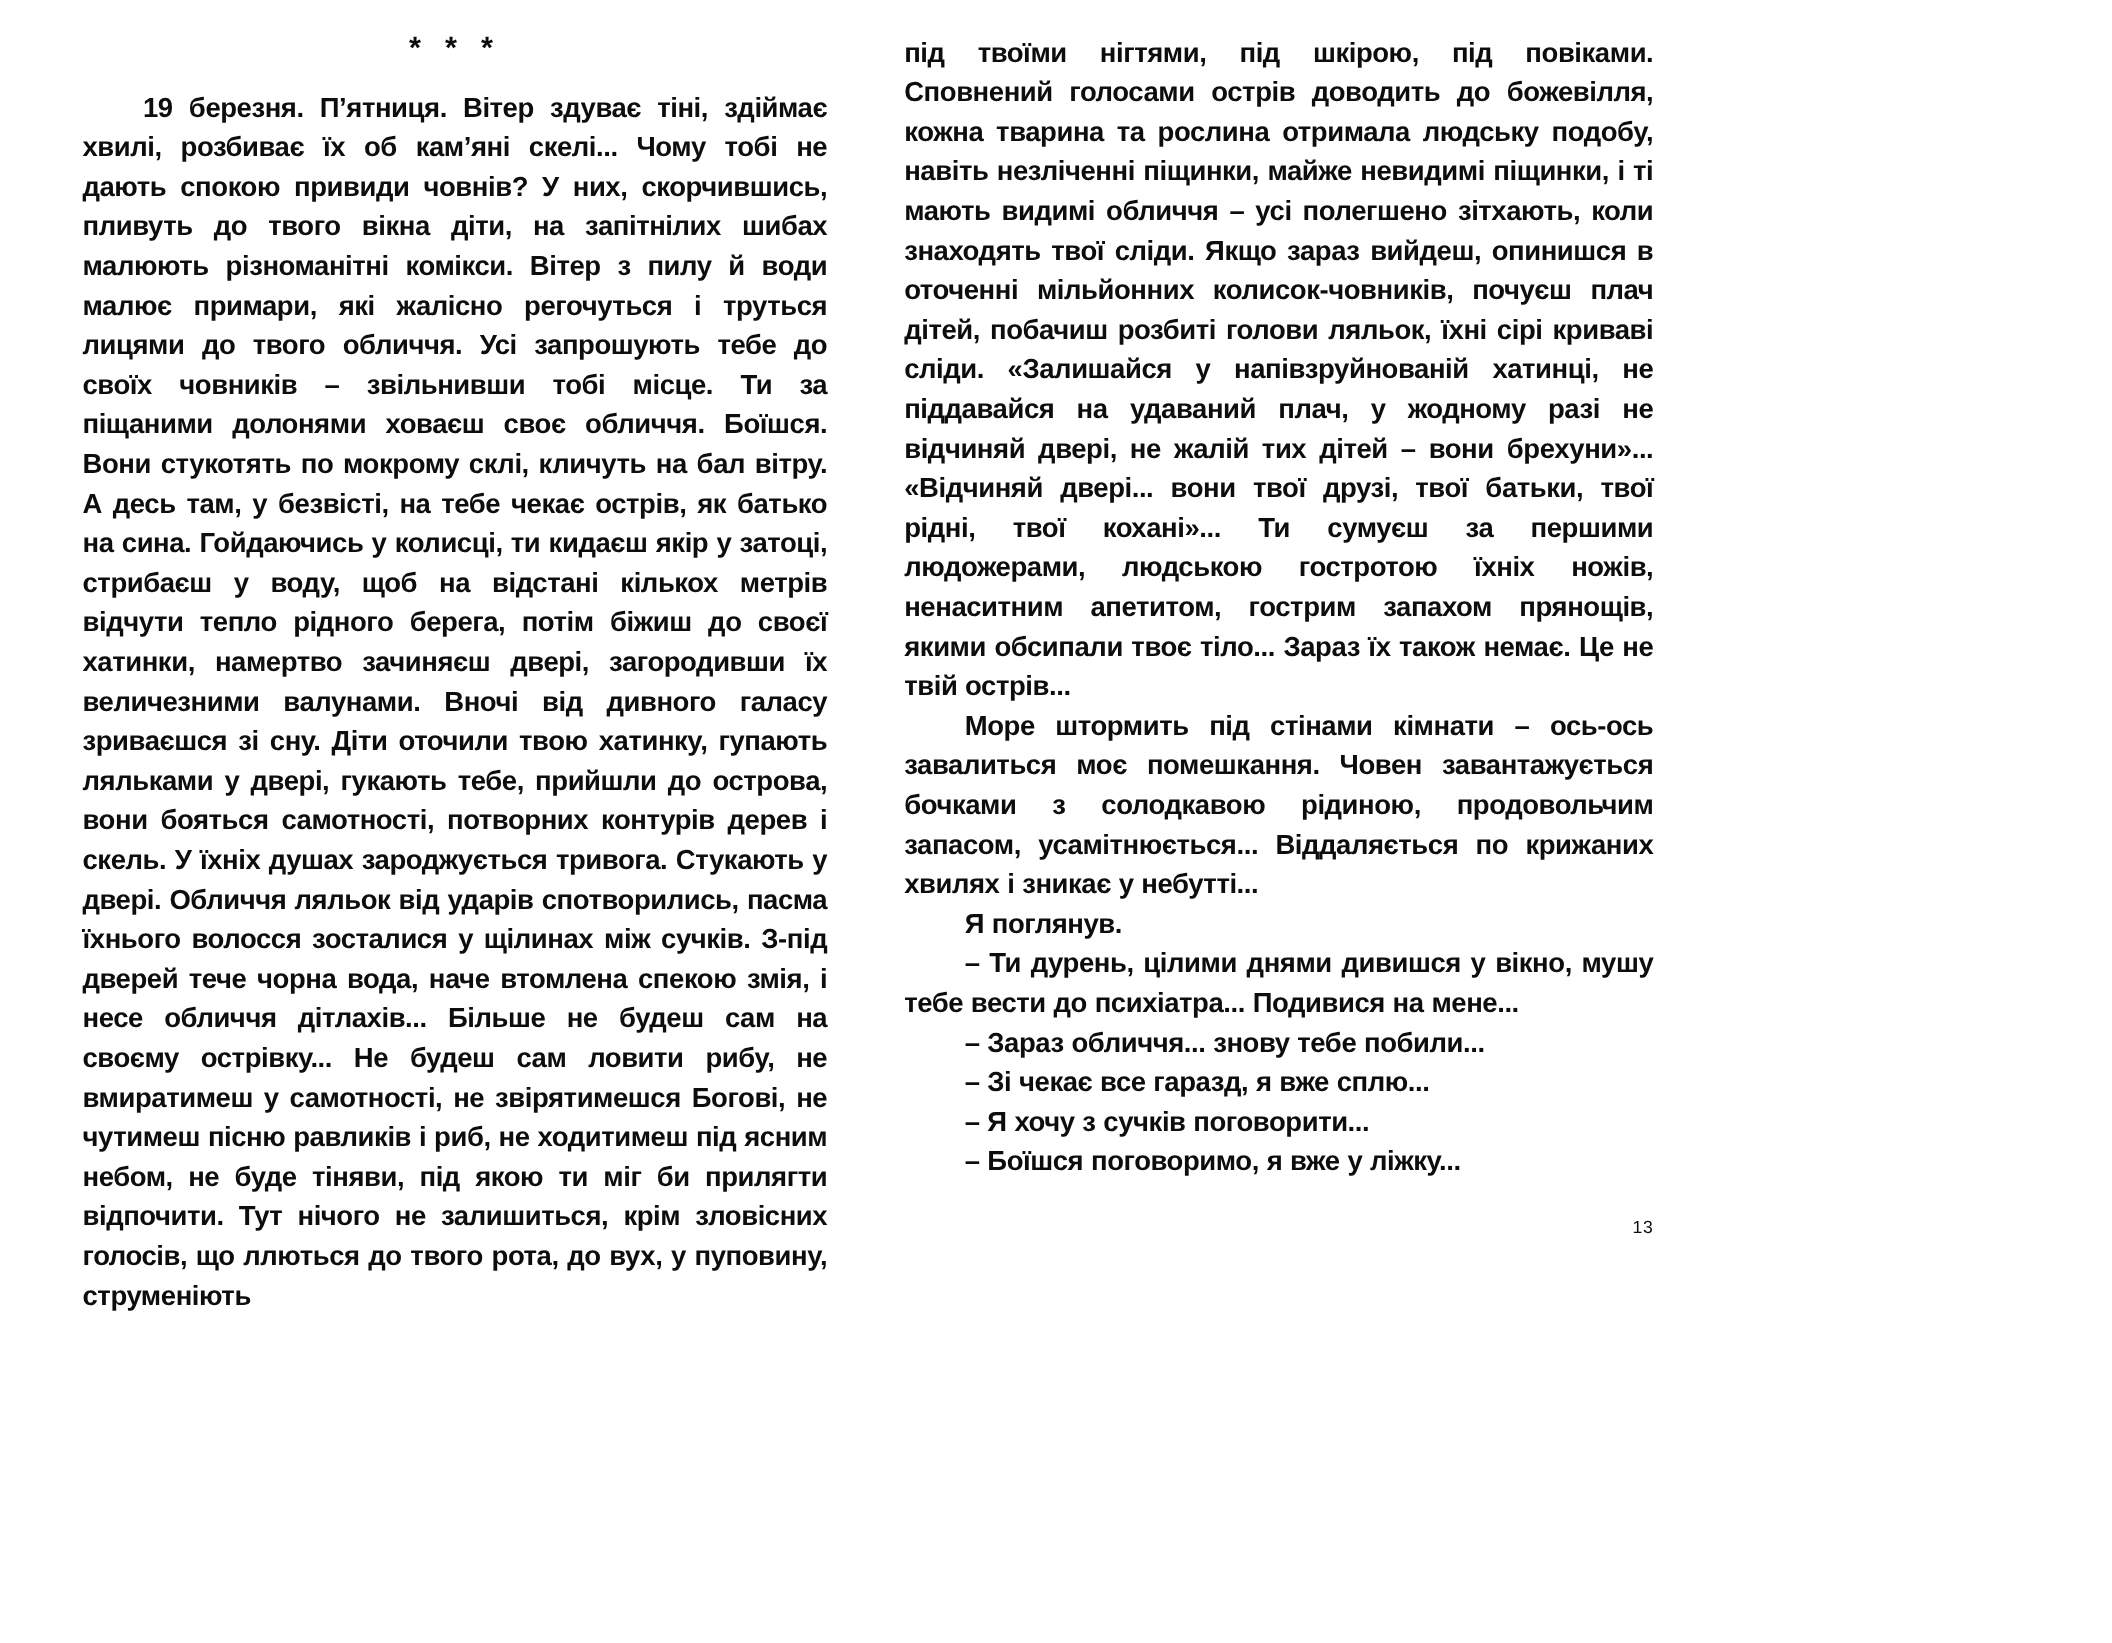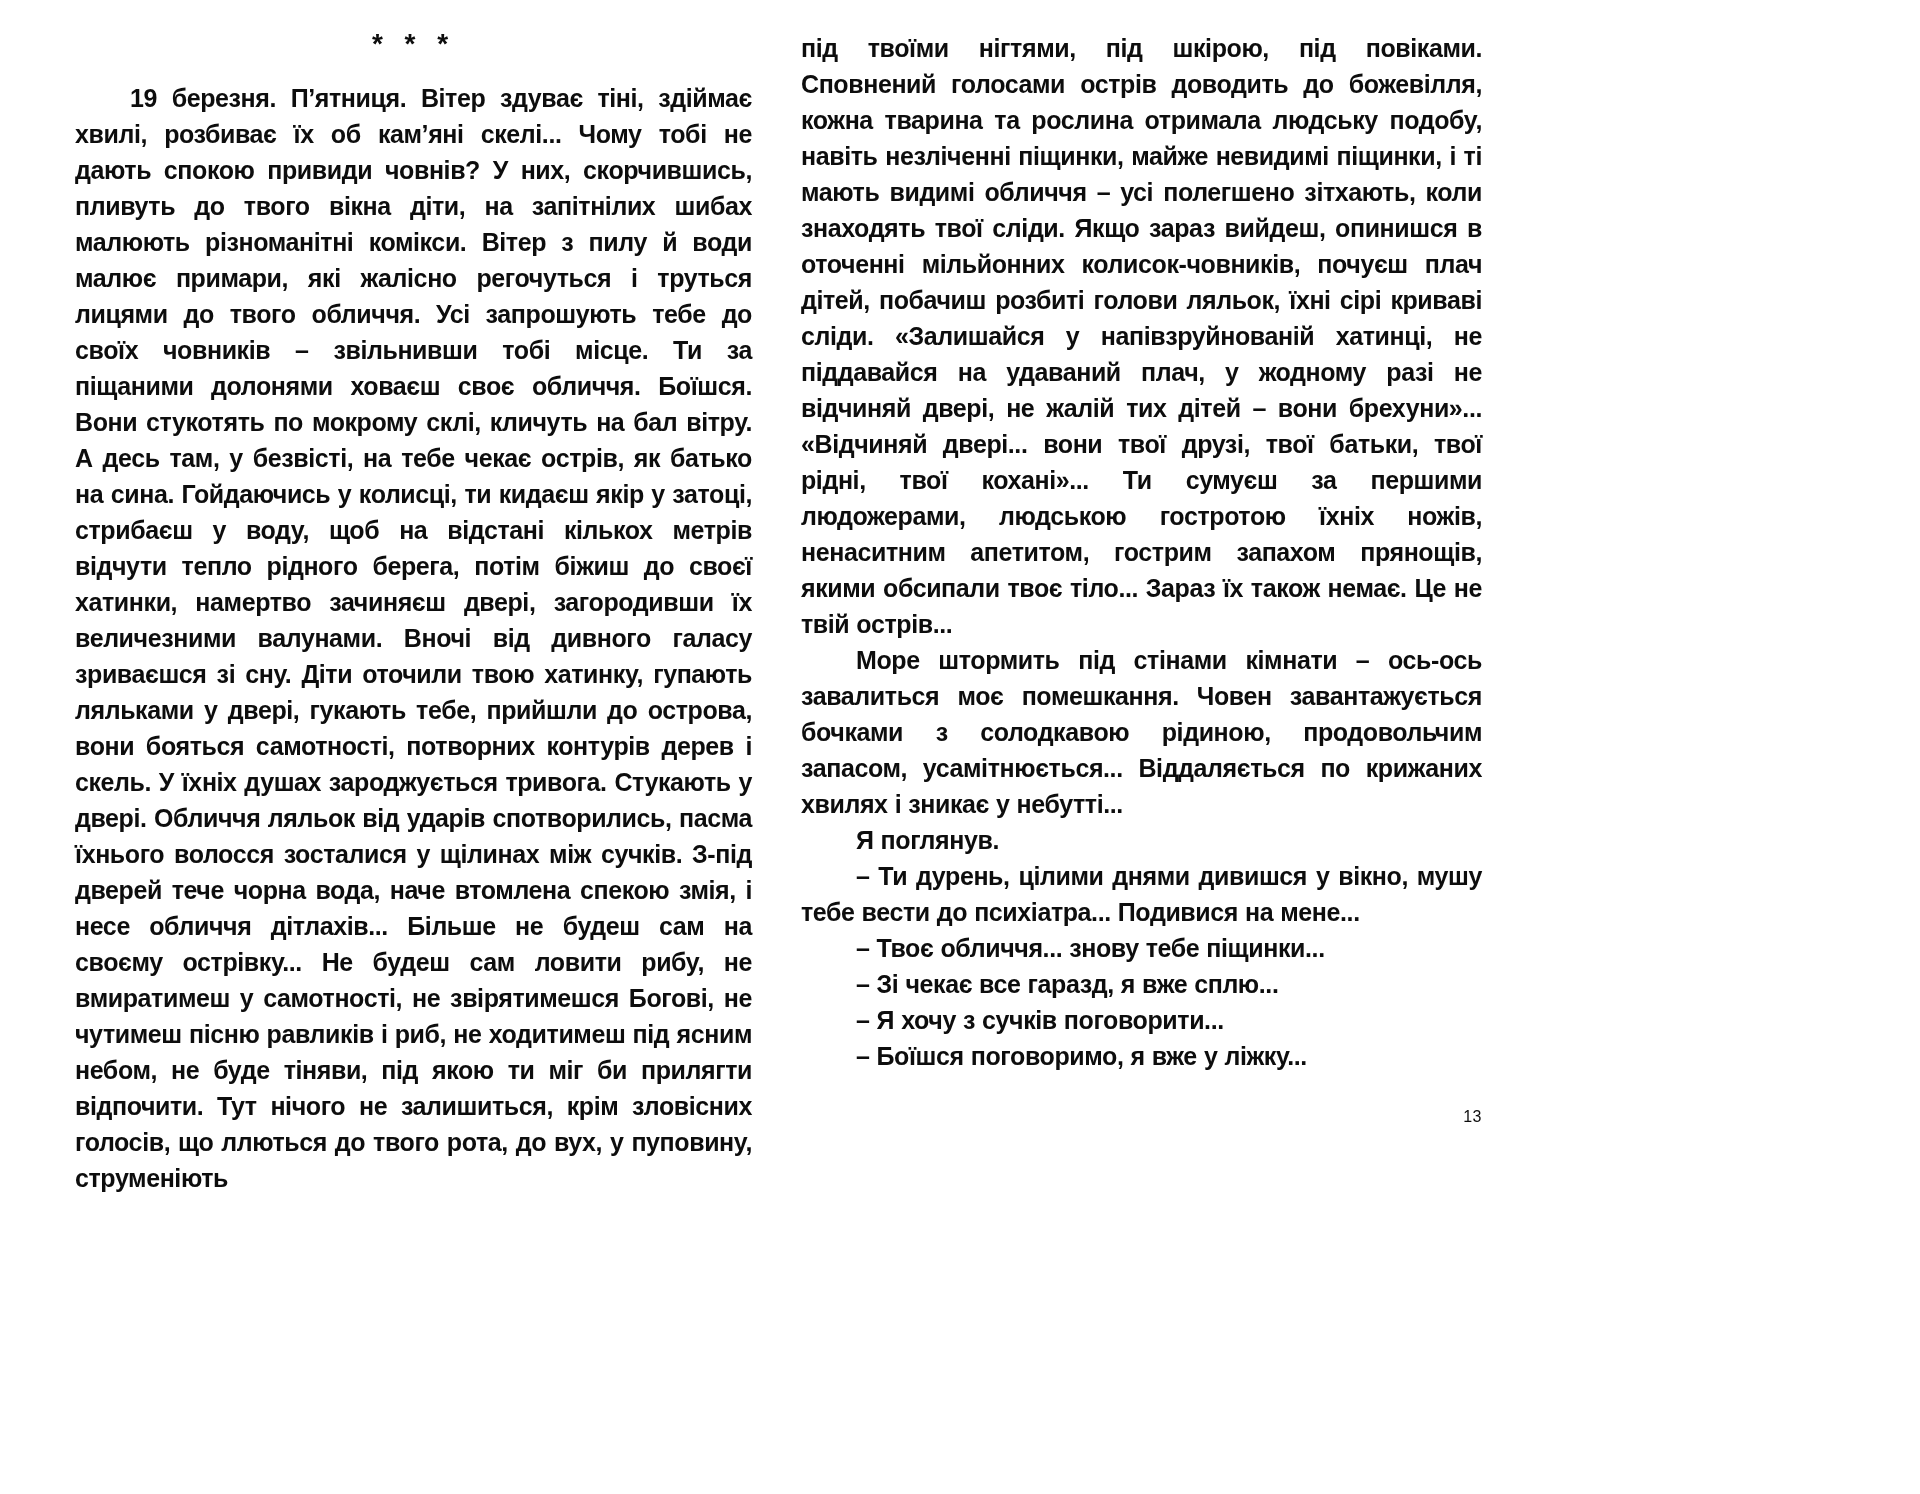--- a/index.html
+++ b/index.html
@@ -31,7 +31,7 @@
     width: 677px;
   }
   .page-right {
-    margin-left: 49px;
+    margin-left: 70px;
     width: 681px;
   }
   .section-marker {

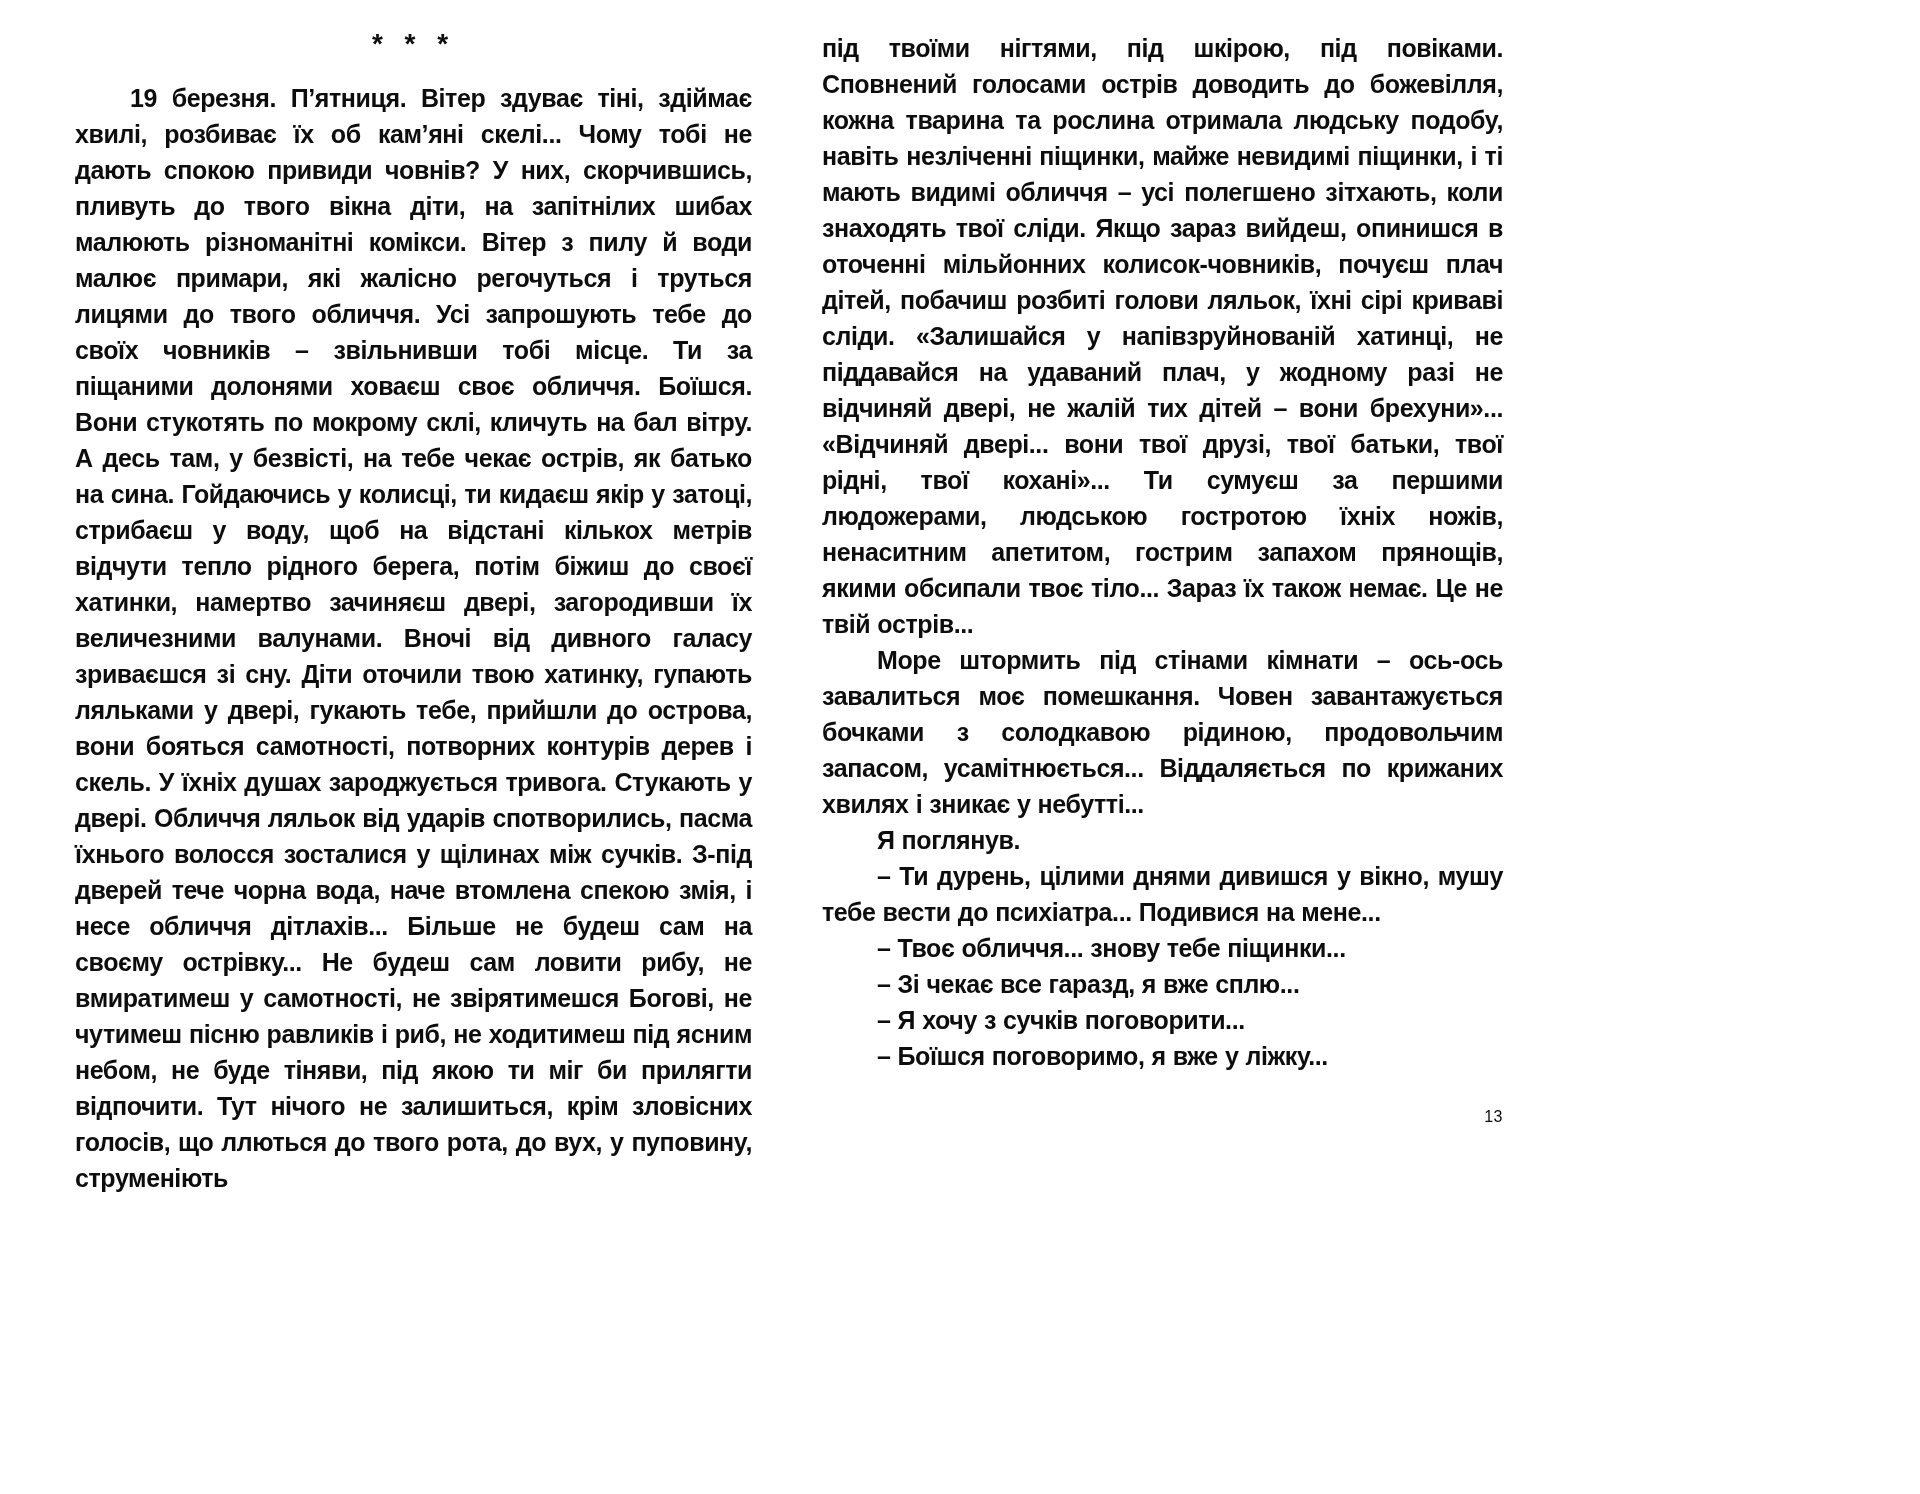--- a/index.html
+++ b/index.html
@@ -77,7 +77,7 @@
     <p class="para indent">Море штормить під стінами кімнати – ось-ось завалиться моє помешкання. Човен завантажується бочками з солодкавою рідиною, продовольчим запасом, усамітнюється... Віддаляється по крижаних хвилях і зникає у небутті...</p>
     <p class="para indent">Я поглянув.</p>
     <p class="para indent">– Ти дурень, цілими днями дивишся у вікно, мушу тебе вести до психіатра... Подивися на мене...</p>
-    <p class="para indent">– Твоє обличчя... знову тебе піщинки...</p>
+    <p class="para indent">– Зараз обличчя... знову тебе побили...</p>
     <p class="para indent">– Зі чекає все гаразд, я вже сплю...</p>
     <p class="para indent">– Я хочу з сучків поговорити...</p>
     <p class="para indent">– Боїшся поговоримо, я вже у ліжку...</p>

